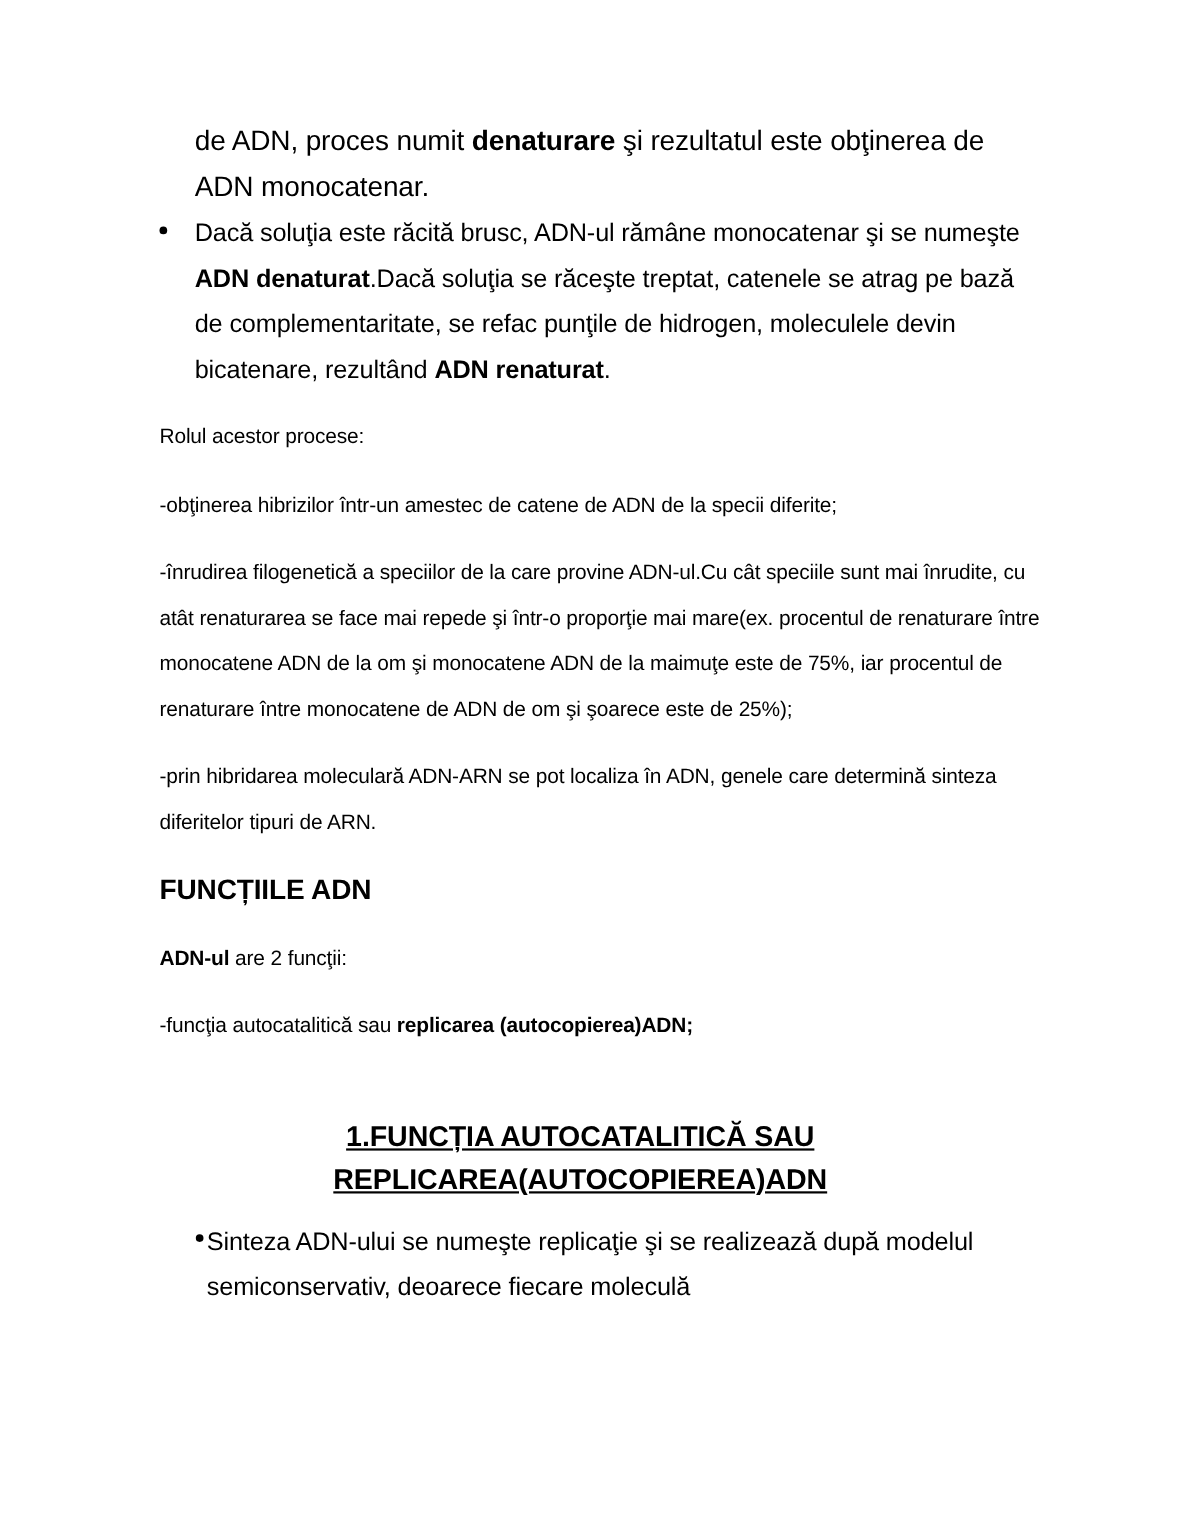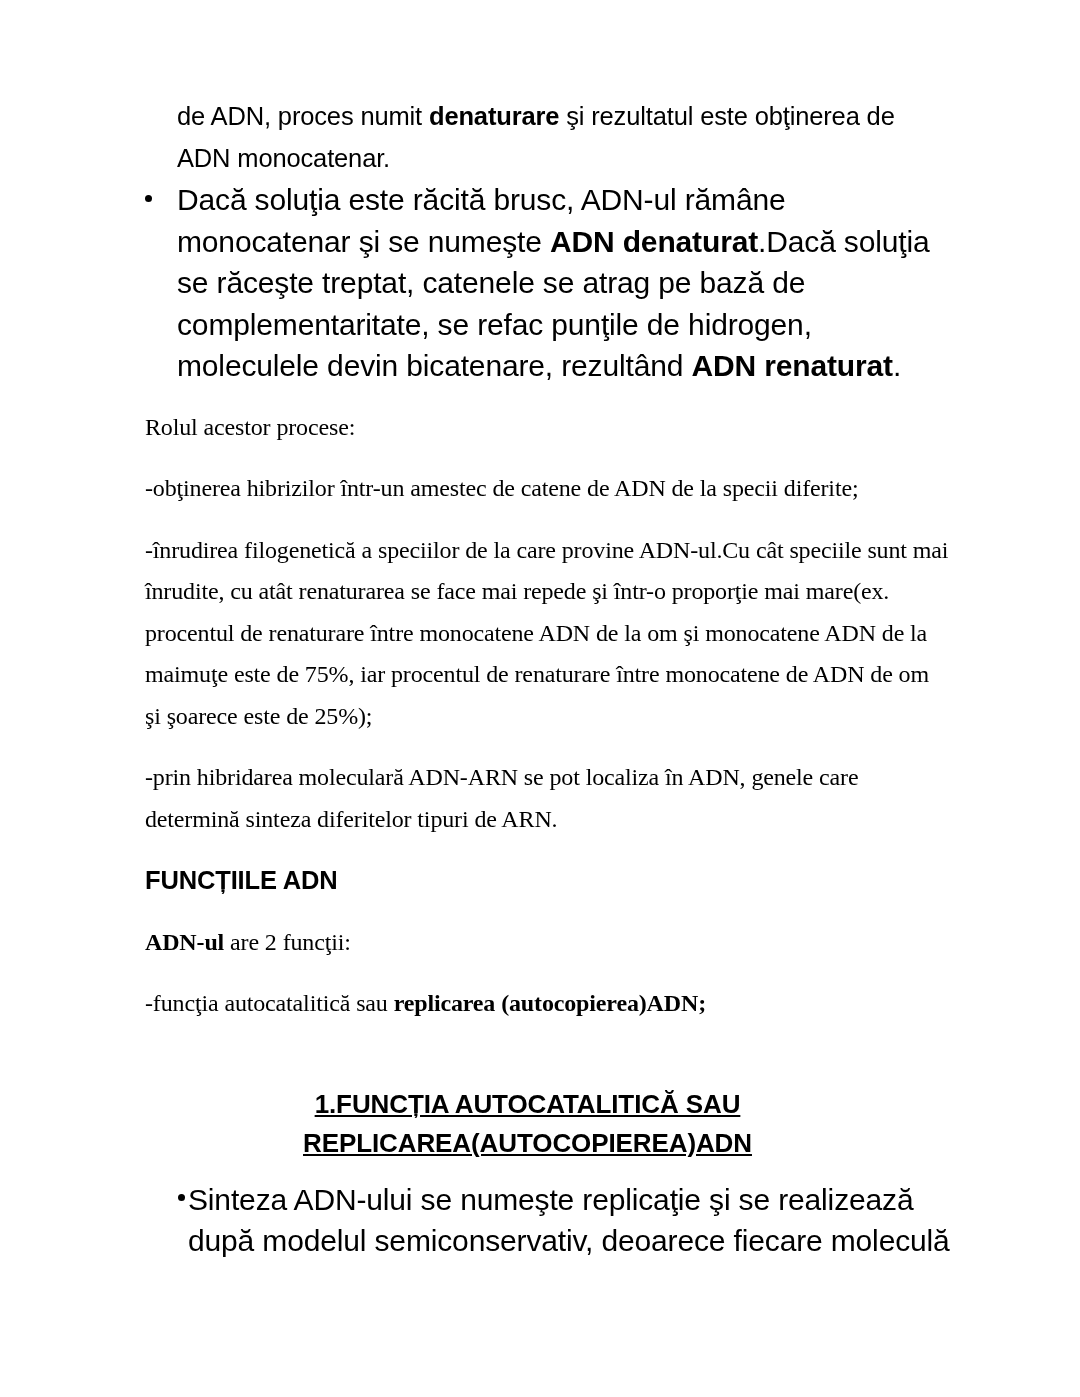--- a/index.html
+++ b/index.html
@@ -30,7 +30,7 @@
   .content {
     position: absolute;
     left: 145px;
-    top: 96px;
+    top: 108px;
     width: 805px;
   }
 

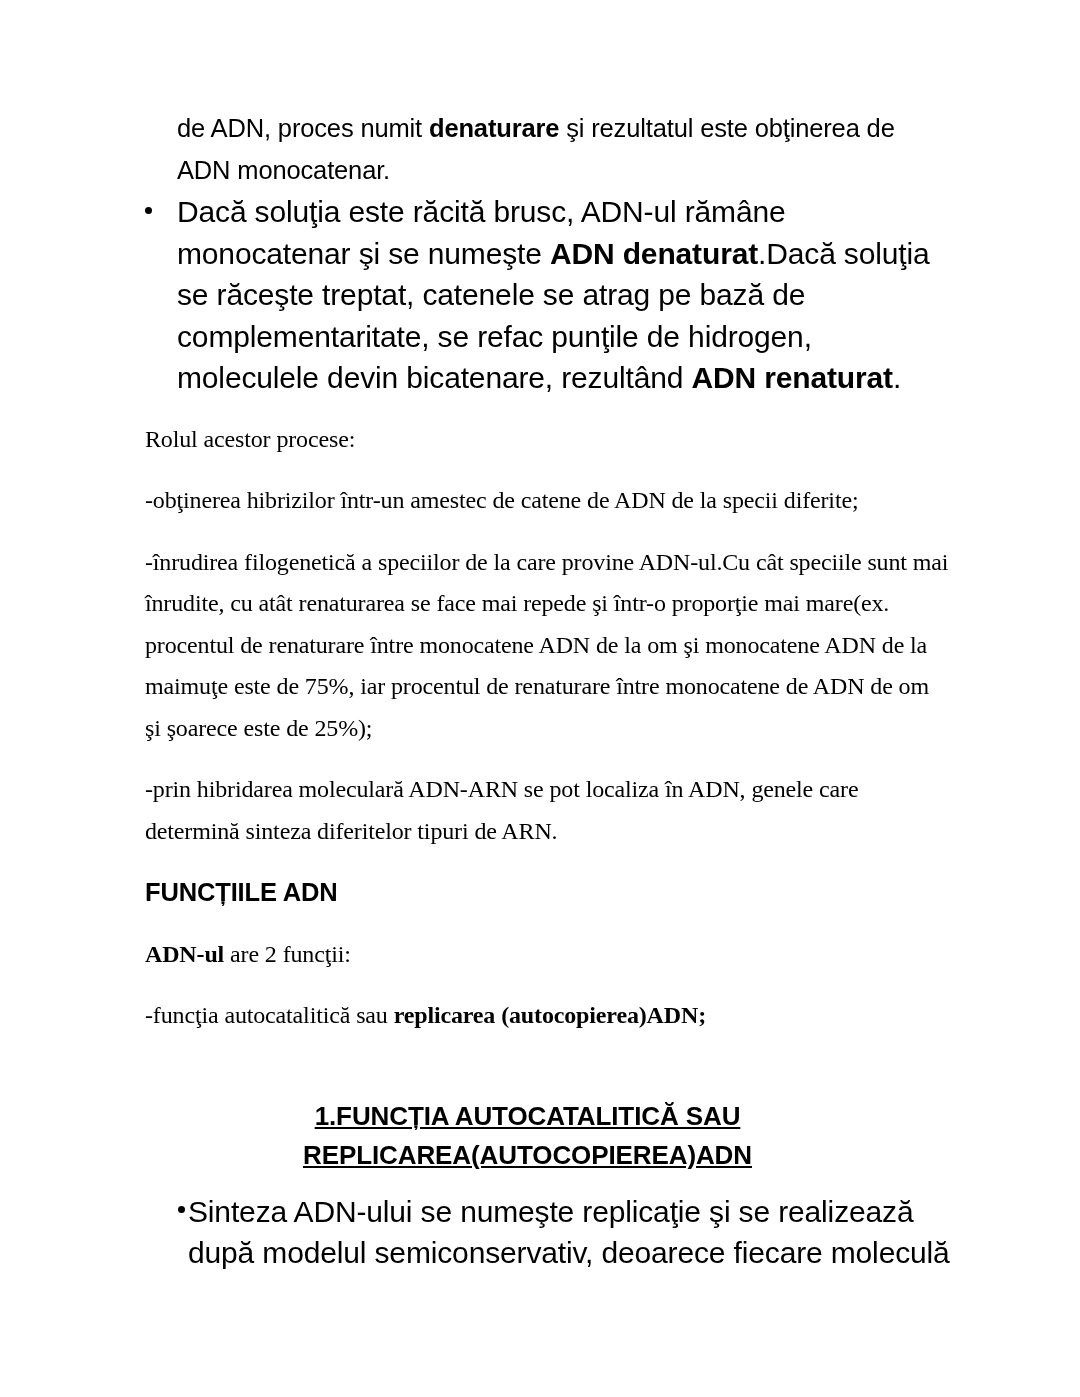--- a/index.html
+++ b/index.html
@@ -77,7 +77,7 @@
   .bullet-row .btext {
     display: block;
     margin-left: 32px;
-    font-size: 30px;
+    font-size: 23px;
     line-height: 41.5px;
     letter-spacing: -0.15px;
   }

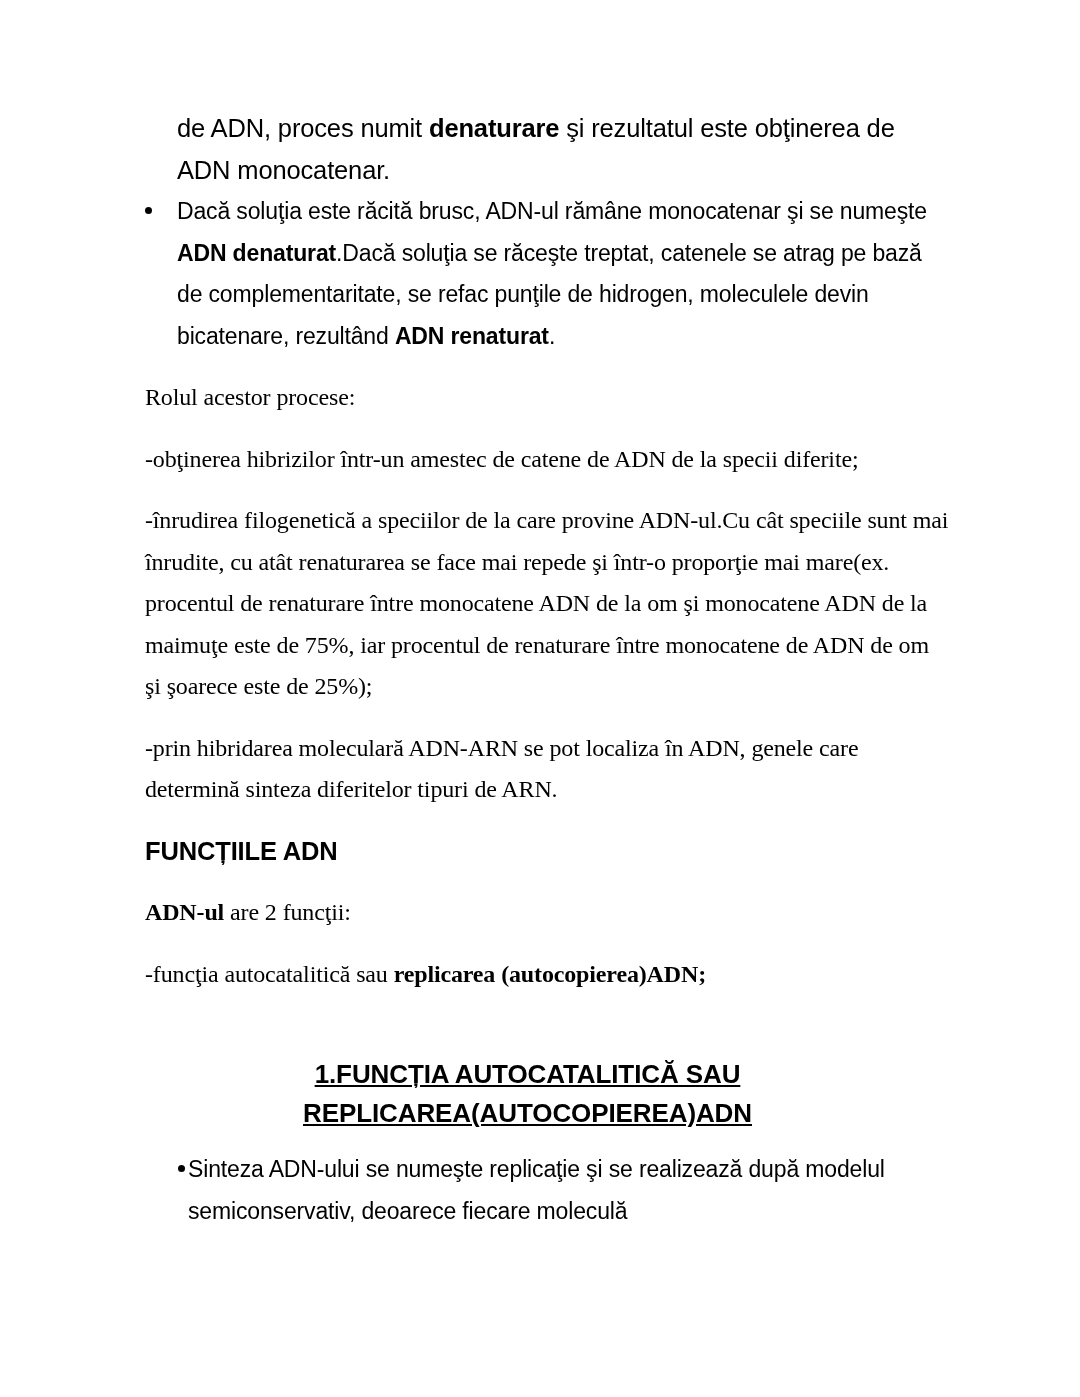--- a/index.html
+++ b/index.html
@@ -36,13 +36,12 @@
 
   
   .para {
-    font-size: 24px;
+    font-size: 19px;
     line-height: 41.5px;
     letter-spacing: -0.15px;
     text-align: left;
     margin: 0;
     word-spacing: 0.1px;
-    font-family: Liberation Serif, serif;
   }
 
   .para + .para {

